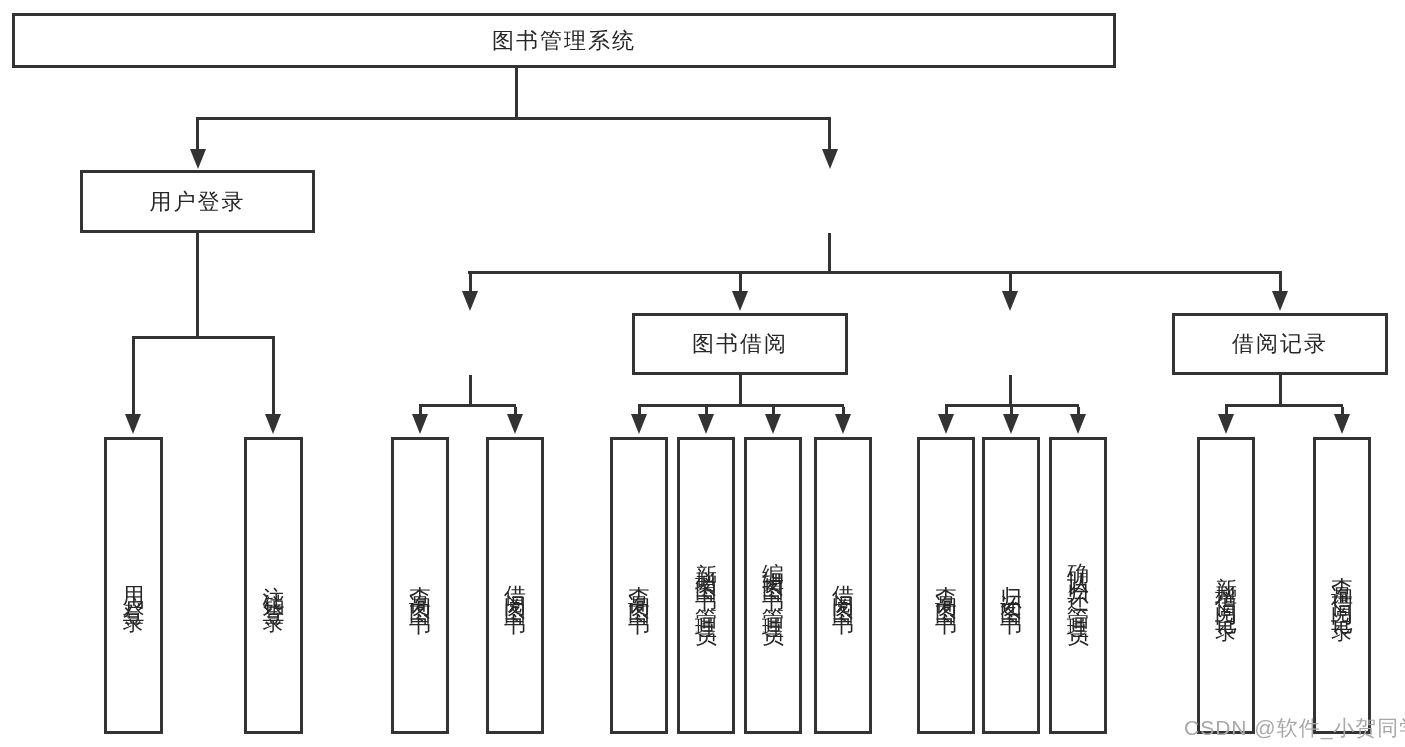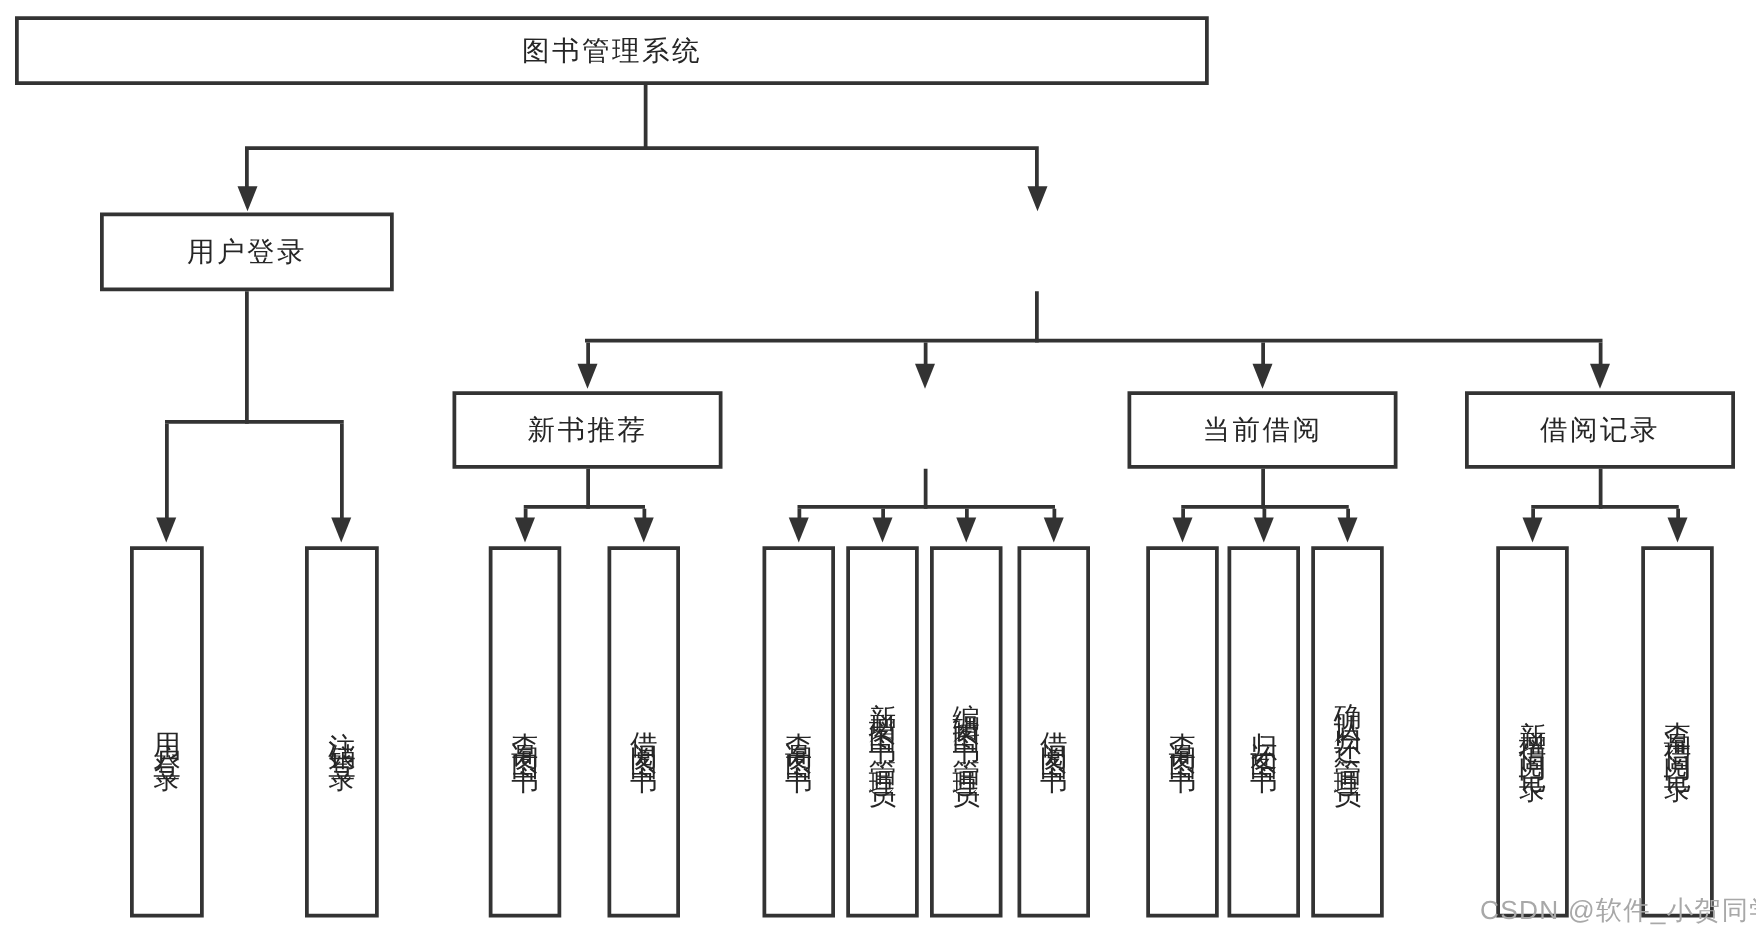--- a/index.html
+++ b/index.html
@@ -58,7 +58,7 @@
 
 <div class="canvas">
 
-  <div class="node" style="left:12px;top:13px;width:955px;height:55px;">图书管理系统</div>
+  <div class="node" style="left:12px;top:13px;width:1104px;height:55px;">图书管理系统</div>
 
   <div class="vline" style="left:515px;top:68px;height:52px;"></div>
   <div class="hline" style="left:196px;top:117px;width:635px;"></div>

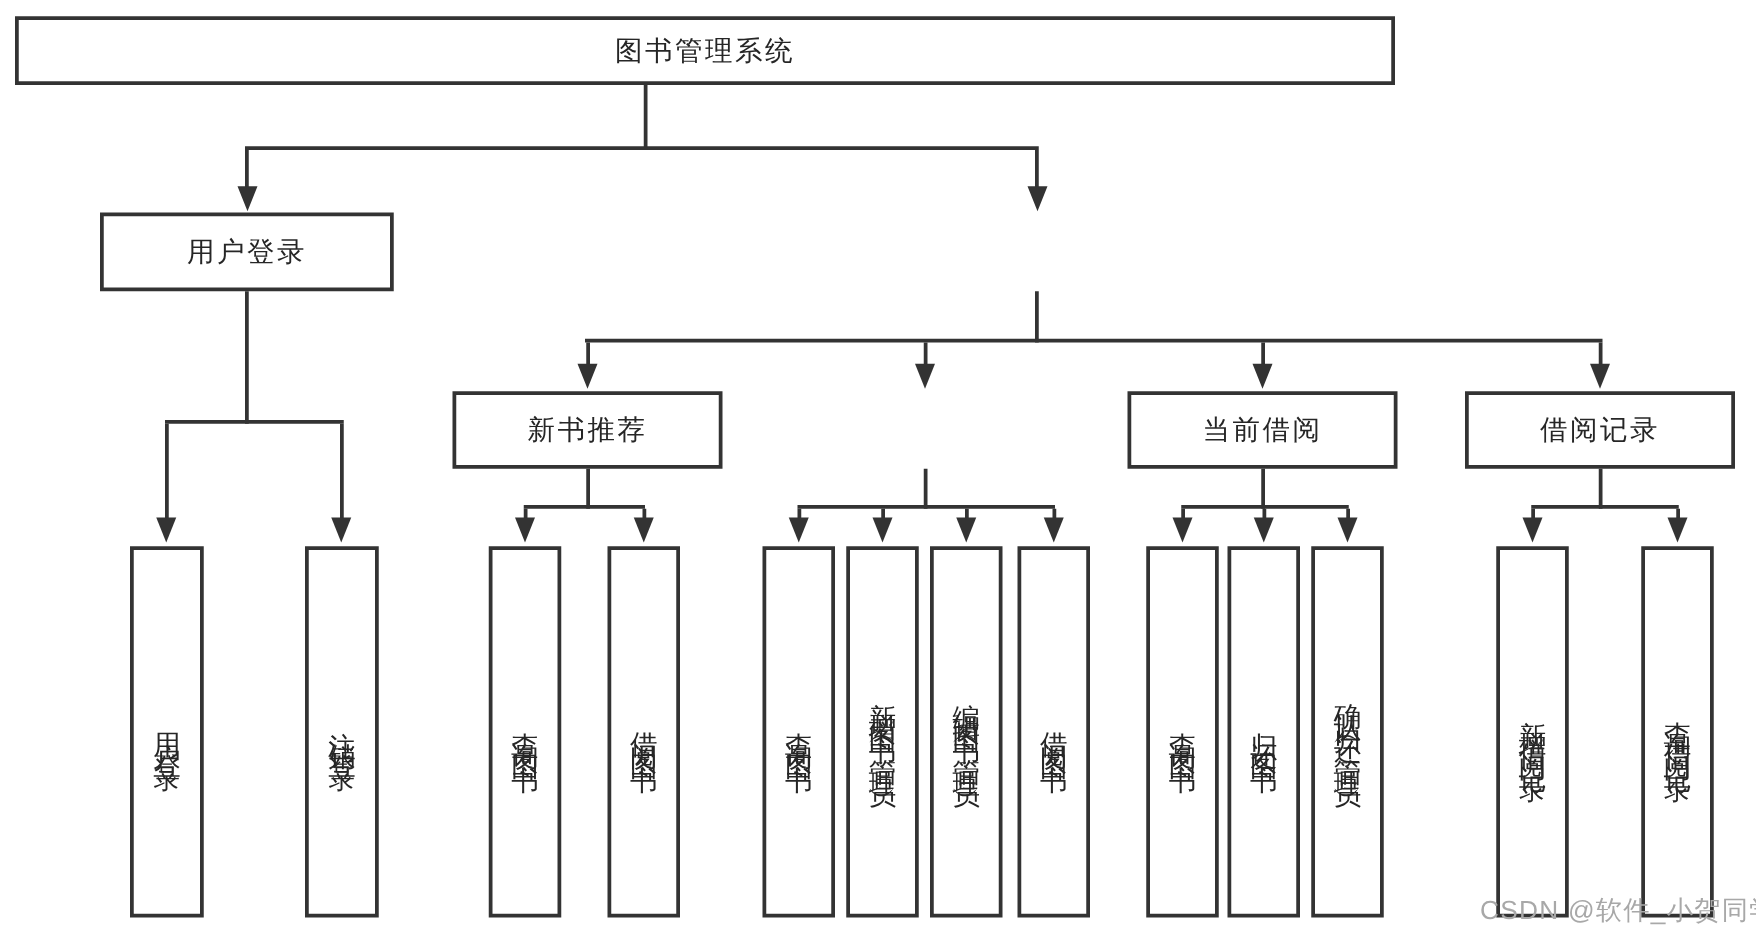--- a/index.html
+++ b/index.html
@@ -87,7 +87,6 @@
   <div class="vline" style="left:1278.5px;top:274px;height:19px;"></div>
   <div class="arrow" style="left:1272px;top:291px;"></div>
 
-  <div class="node" style="left:362px;top:313px;width:216px;height:62px;">新书推荐</div>
   <div class="node" style="left:902px;top:313px;width:216px;height:62px;">当前借阅</div>
   <div class="node" style="left:1172px;top:313px;width:216px;height:62px;">借阅记录</div>
 

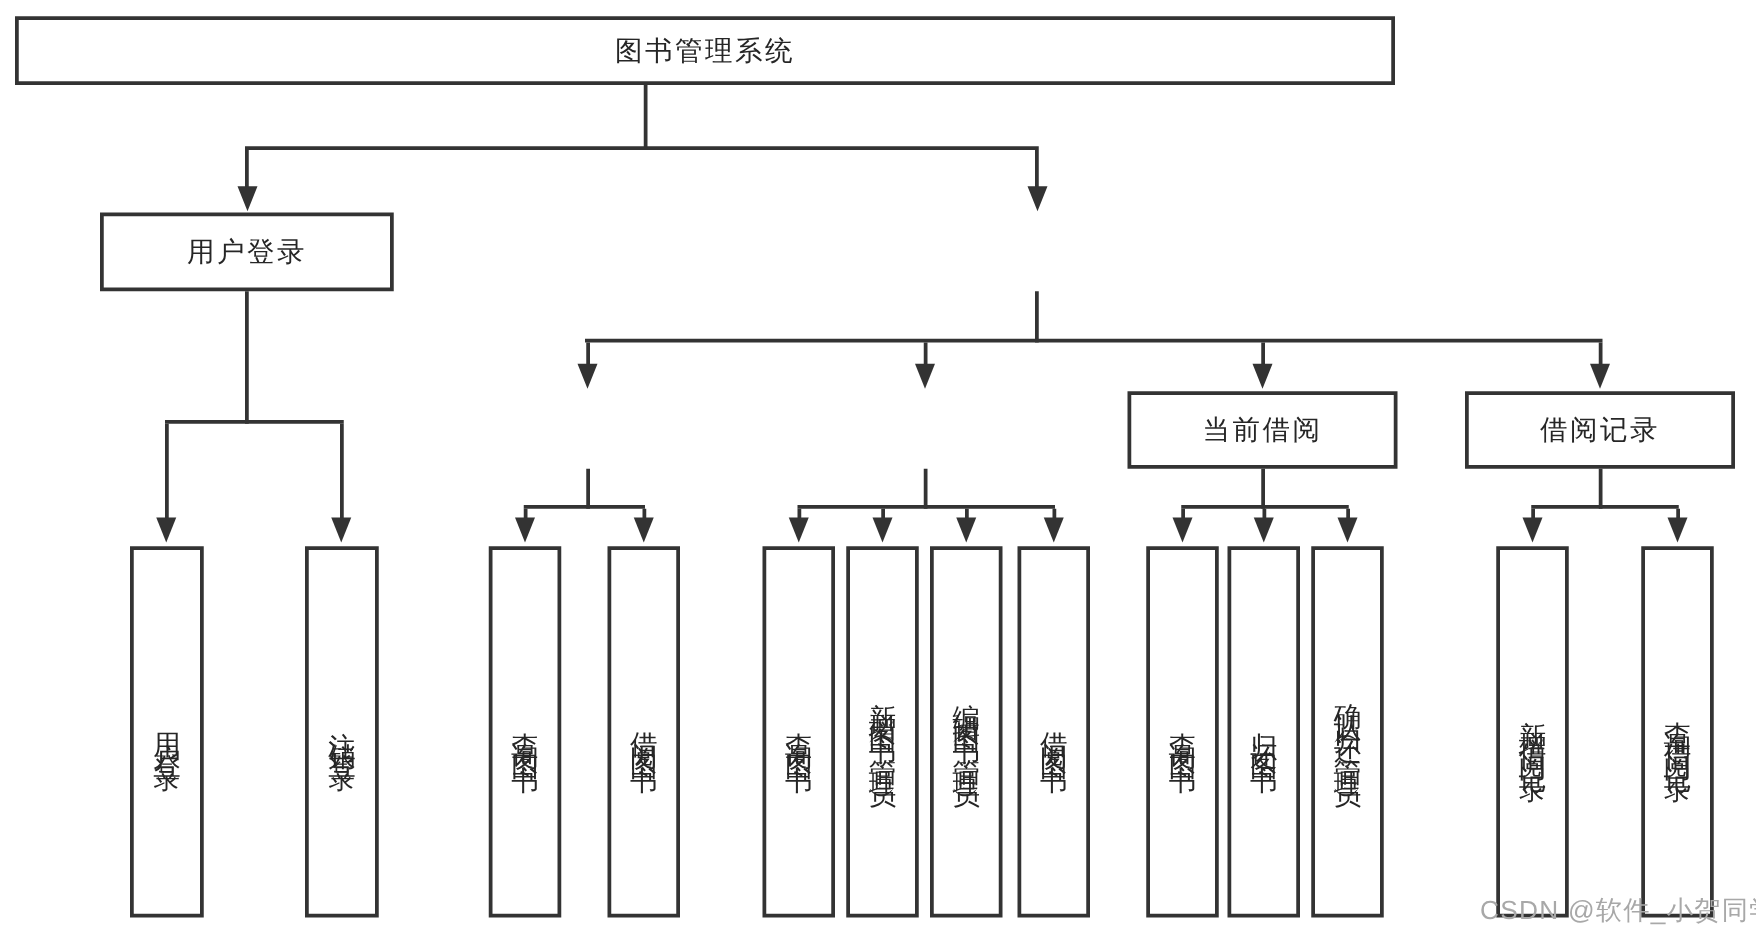--- a/index.html
+++ b/index.html
@@ -87,6 +87,7 @@
   <div class="vline" style="left:1278.5px;top:274px;height:19px;"></div>
   <div class="arrow" style="left:1272px;top:291px;"></div>
 
+  <div class="node" style="left:632px;top:313px;width:216px;height:62px;">图书借阅</div>
   <div class="node" style="left:902px;top:313px;width:216px;height:62px;">当前借阅</div>
   <div class="node" style="left:1172px;top:313px;width:216px;height:62px;">借阅记录</div>
 

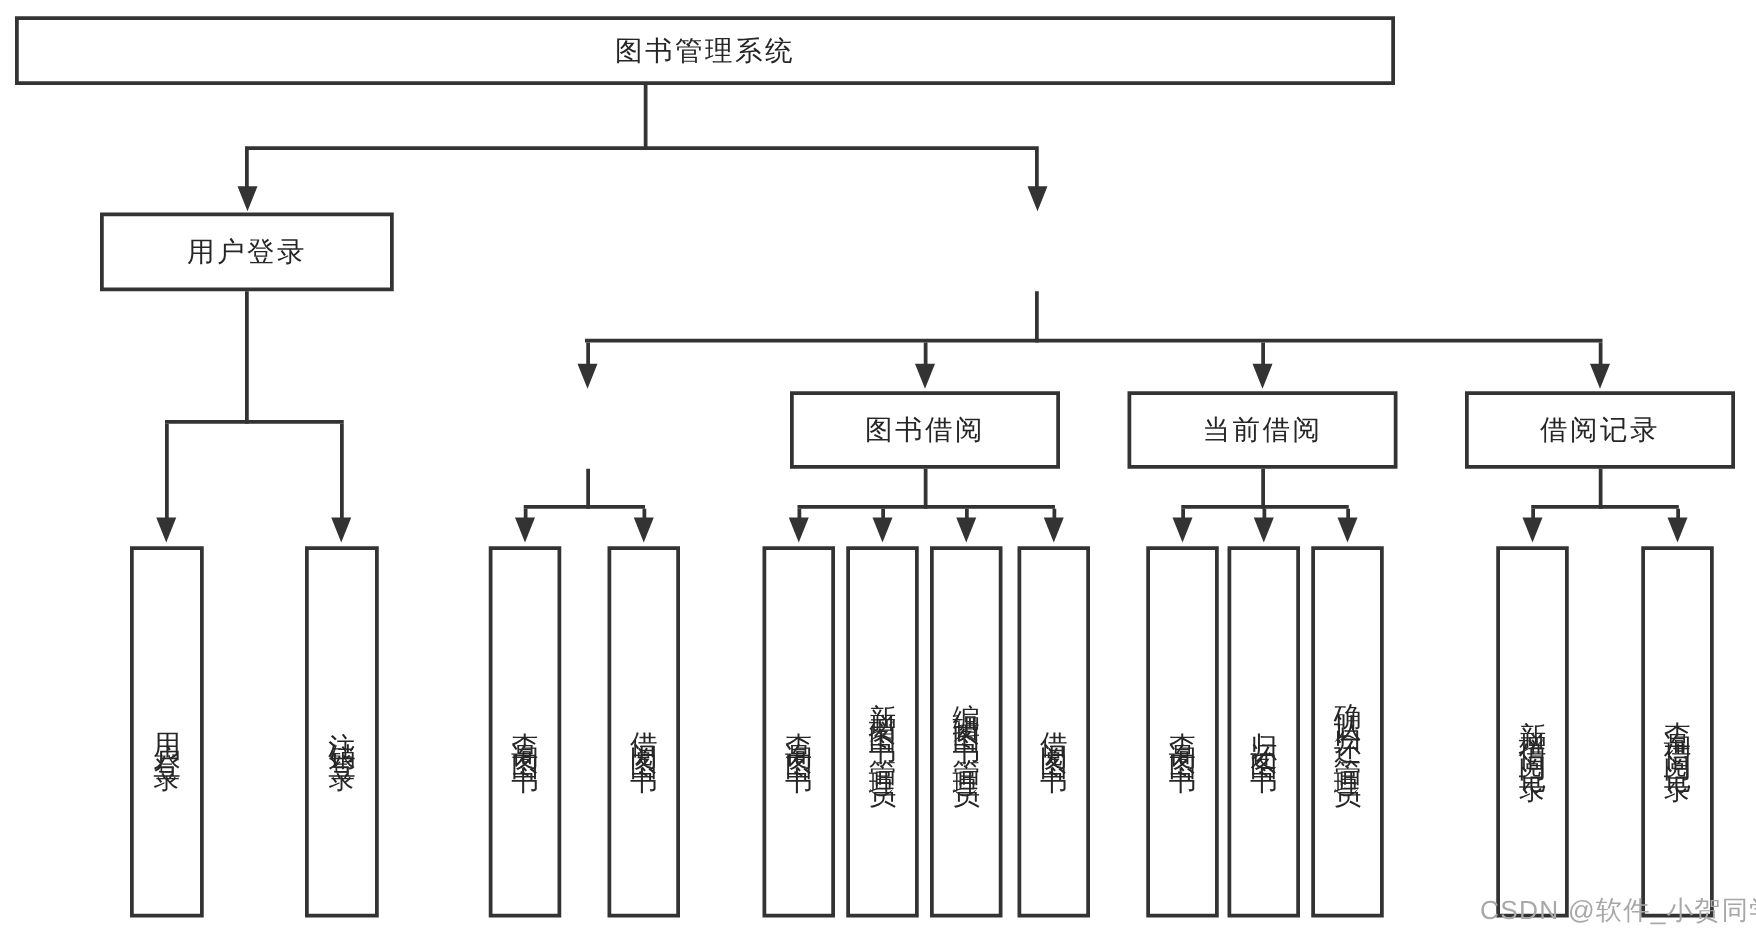--- a/index.html
+++ b/index.html
@@ -88,7 +88,6 @@
   <div class="arrow" style="left:1272px;top:291px;"></div>
 
   <div class="node" style="left:632px;top:313px;width:216px;height:62px;">图书借阅</div>
-  <div class="node" style="left:902px;top:313px;width:216px;height:62px;">当前借阅</div>
   <div class="node" style="left:1172px;top:313px;width:216px;height:62px;">借阅记录</div>
 
   <div class="vline" style="left:468.5px;top:375px;height:32px;"></div>

